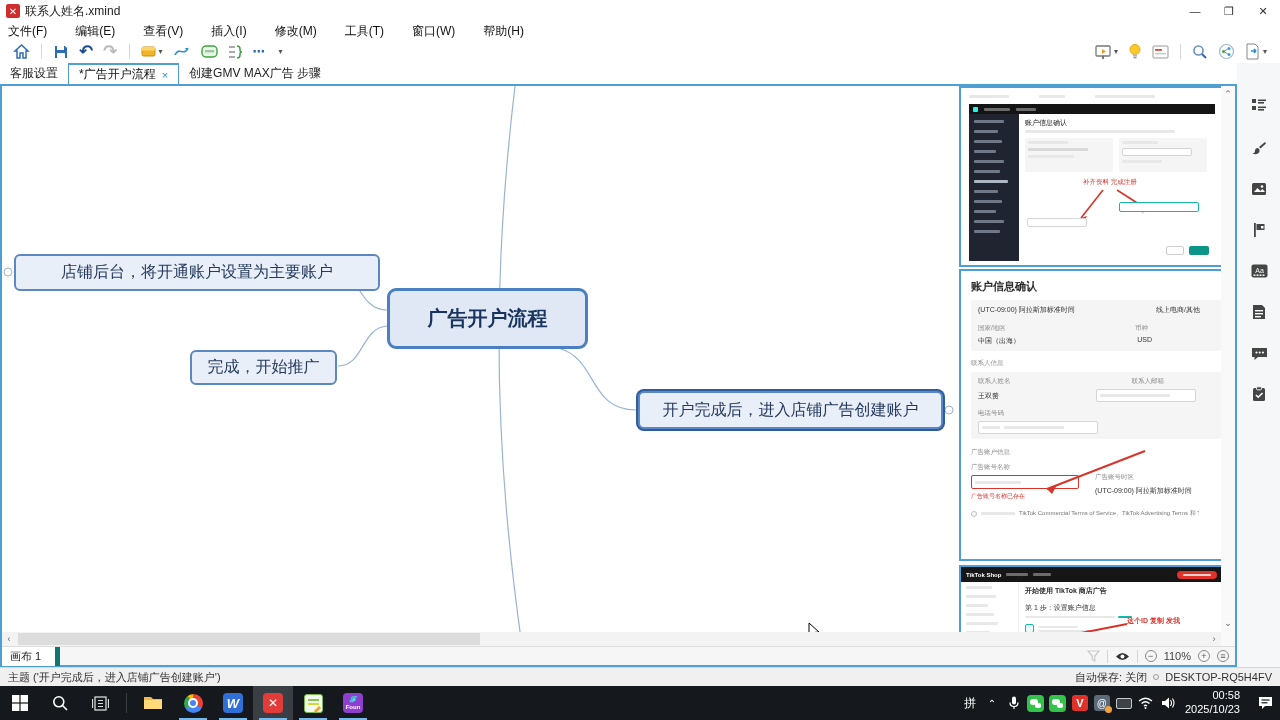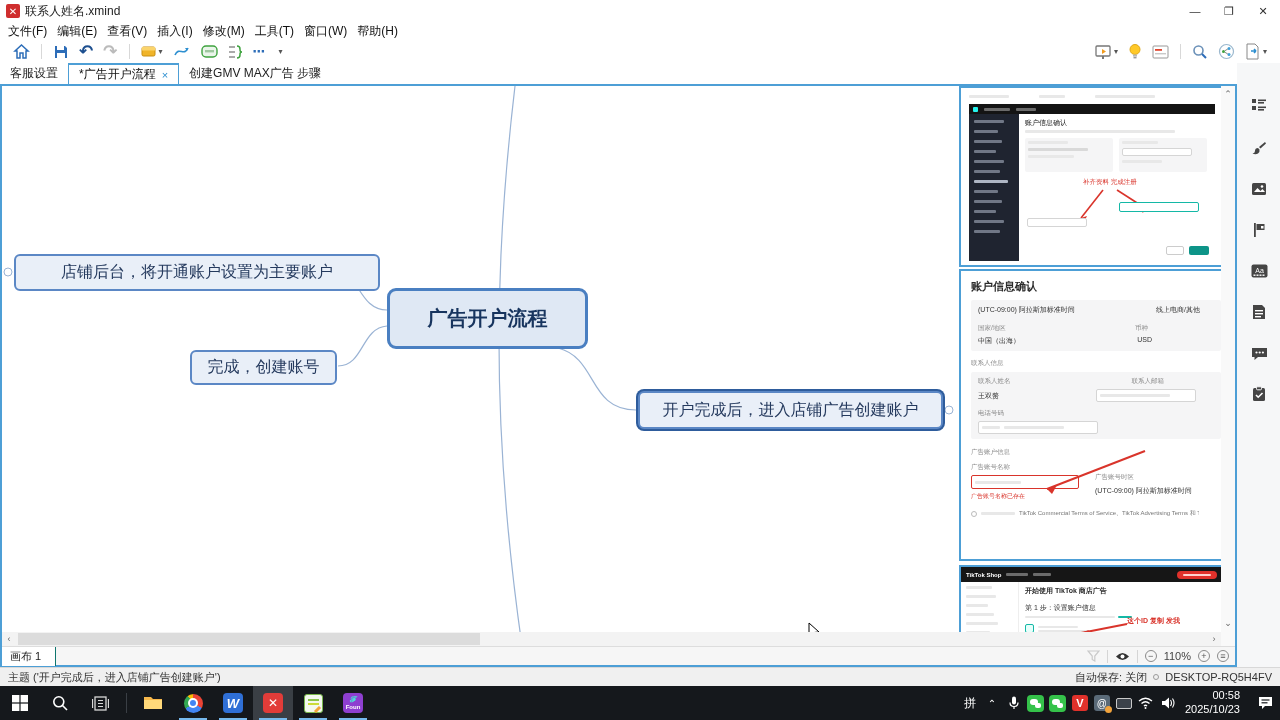--- a/index.html
+++ b/index.html
@@ -16,7 +16,7 @@
   .winbtn { width:34px; height:22px; display:flex; align-items:center; justify-content:center; font-size:11px; color:#333; }
 
   
-  .menubar { left:0; top:22px; width:1280px; height:18px; display:flex; align-items:center; padding-left:8px; gap:10px; background:#fff; }
+  .menubar { left:0; top:22px; width:1280px; height:18px; display:flex; align-items:center; padding-left:8px; gap:28px; background:#fff; }
   .menuitem { font-size:12px; color:#111; }
 
   

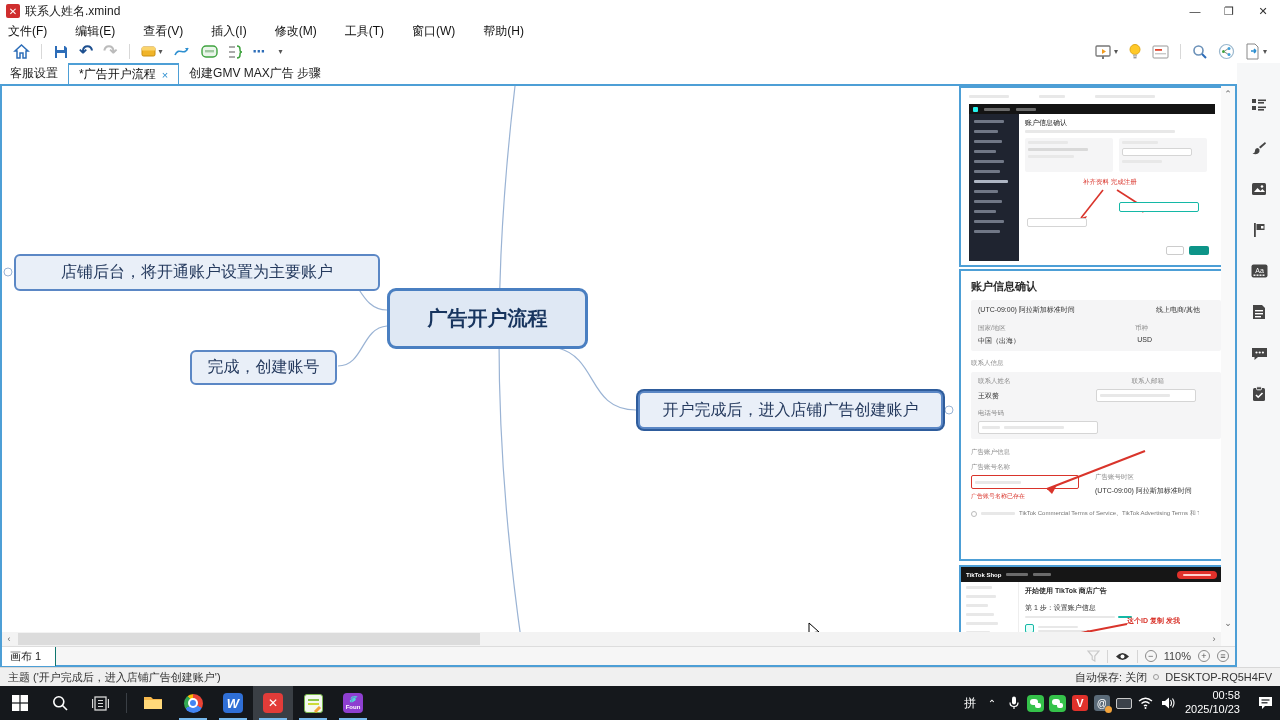--- a/index.html
+++ b/index.html
@@ -309,7 +309,7 @@
           <span>店铺后台，将开通账户设置为主要账户</span>
         </div>
       <div class="topic" style="left:188px;top:264px;width:147px;height:35px">
-          <span>完成，创建账号</span>
+          <span>完成，开始推广</span>
         </div>
       <div class="topic selected" style="left:636px;top:305px;width:305px;height:38px">
           <span>开户完成后，进入店铺广告创建账户</span>

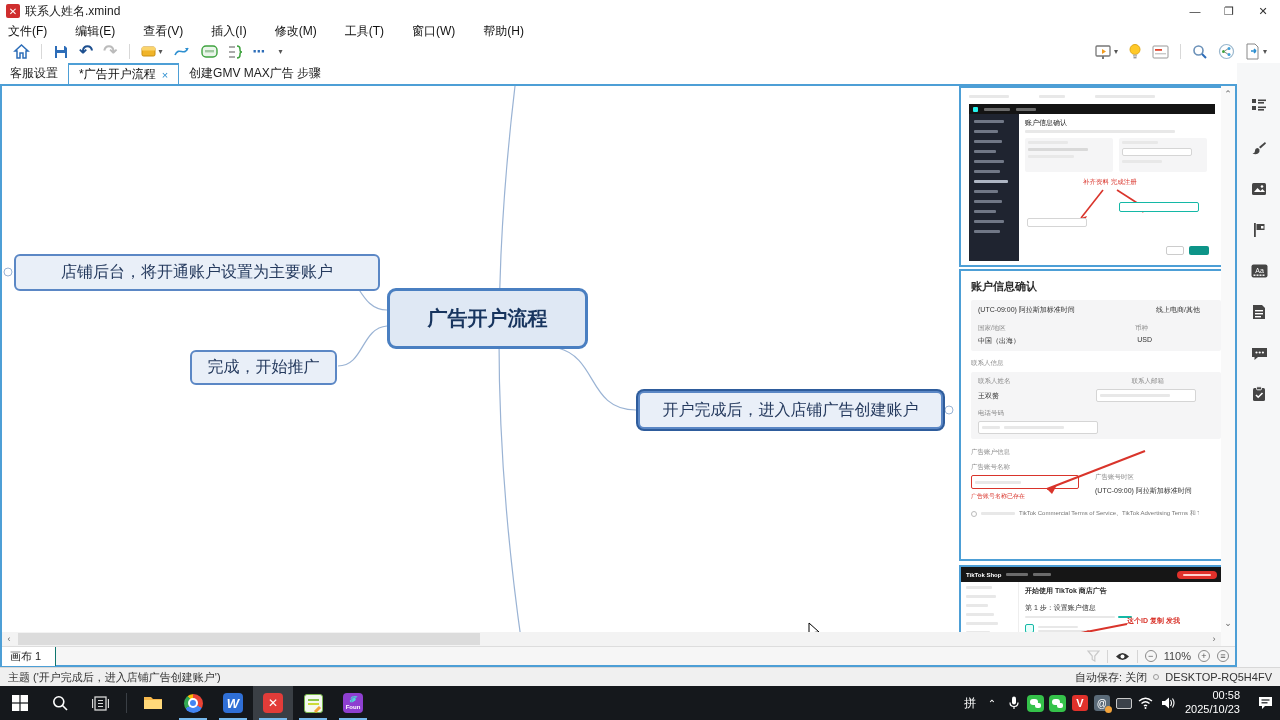--- a/index.html
+++ b/index.html
@@ -65,7 +65,7 @@
 
   
   .sheetbar { position:absolute; left:0; top:560px; width:1233px; height:19px; background:#f6f6f6; border-top:1px solid #ddd; display:flex; align-items:center; }
-  .sheettab { height:19px; background:#fff; border-right:1px solid #0f766e; padding:0 14px 0 8px; font-size:11px; color:#222; display:flex; align-items:center; }
+  .sheettab { height:19px; background:#fff; border-right:5px solid #0f766e; padding:0 14px 0 8px; font-size:11px; color:#222; display:flex; align-items:center; }
   .sheetctrl { margin-left:auto; display:flex; align-items:center; font-size:11px; color:#444; gap:7px; padding-right:6px; }
   .circbtn { width:12px; height:12px; border:1px solid #8a8a8a; border-radius:50%; font-size:9px; color:#555; display:flex; align-items:center; justify-content:center; line-height:1; }
 

